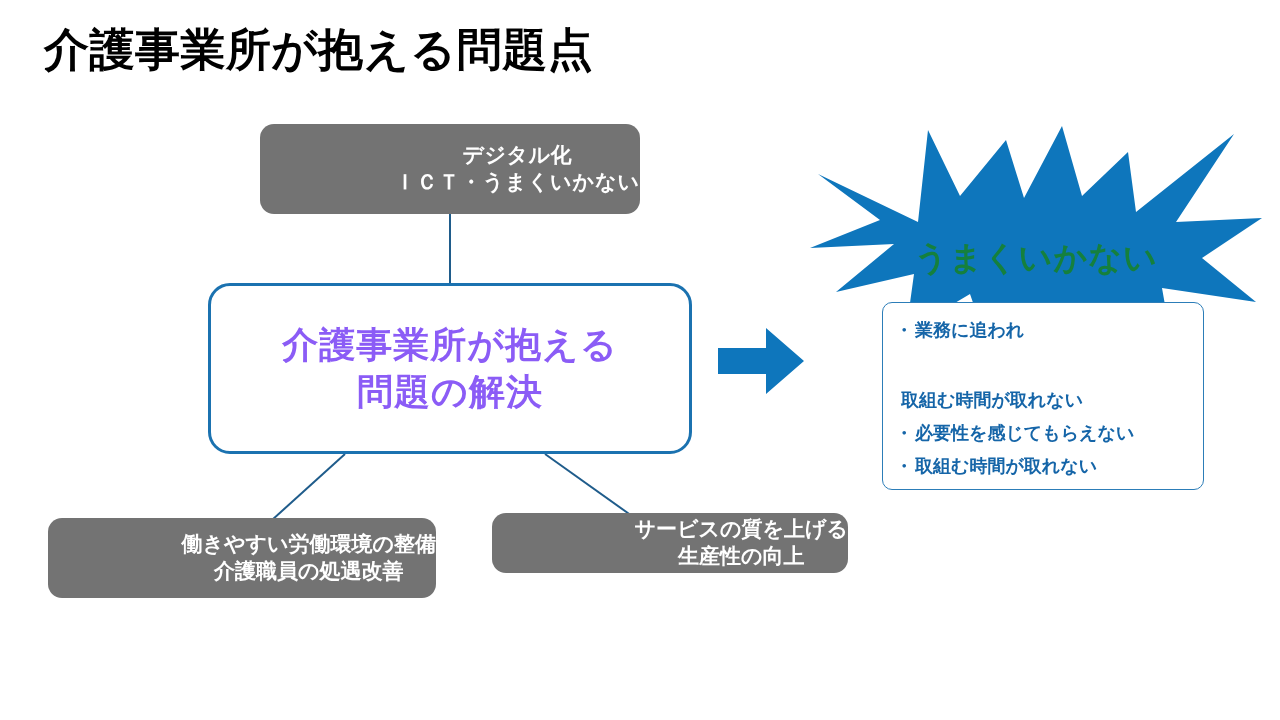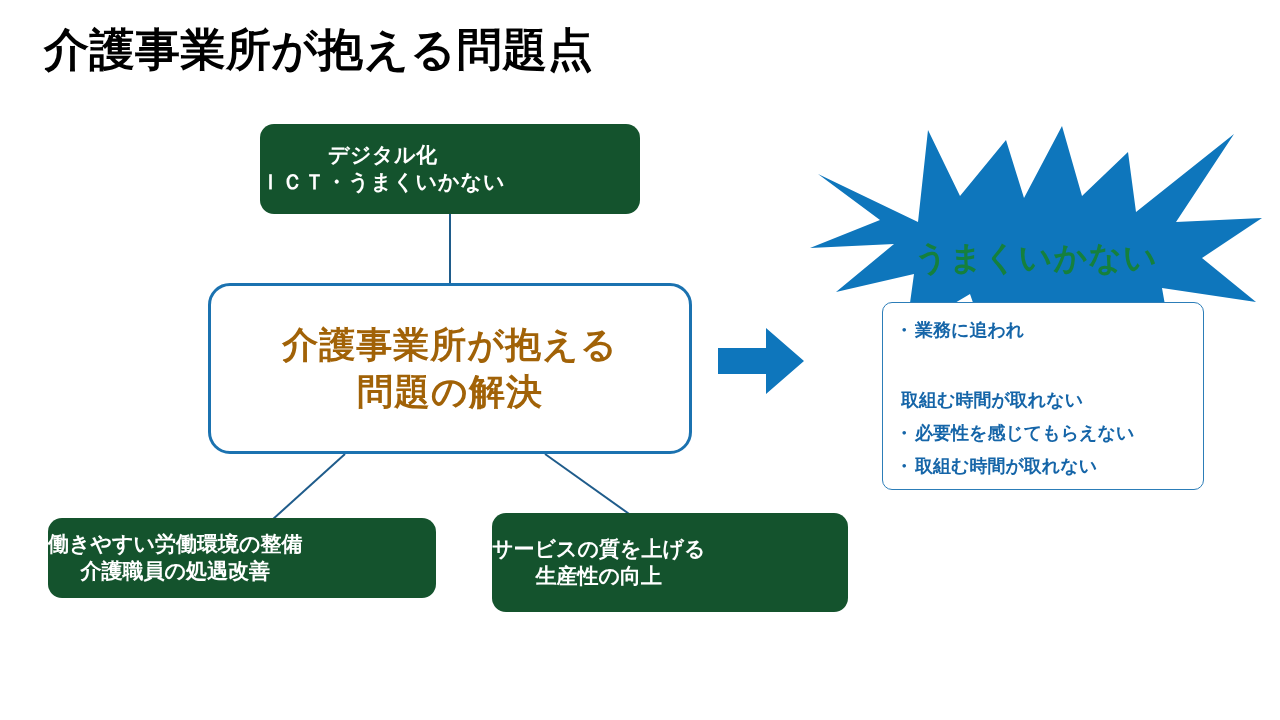--- a/index.html
+++ b/index.html
@@ -48,13 +48,13 @@
   .blue-box {
     position: absolute;
     box-sizing: border-box;
-    background: #14532d;
+    background: #737373;
     border-radius: 14px;
     color: #ffffff;
     font-weight: bold;
     display: flex;
     align-items: center;
-    justify-content: flex-start;
+    justify-content: flex-end;
     text-align: center;
     line-height: 1.28;
   }

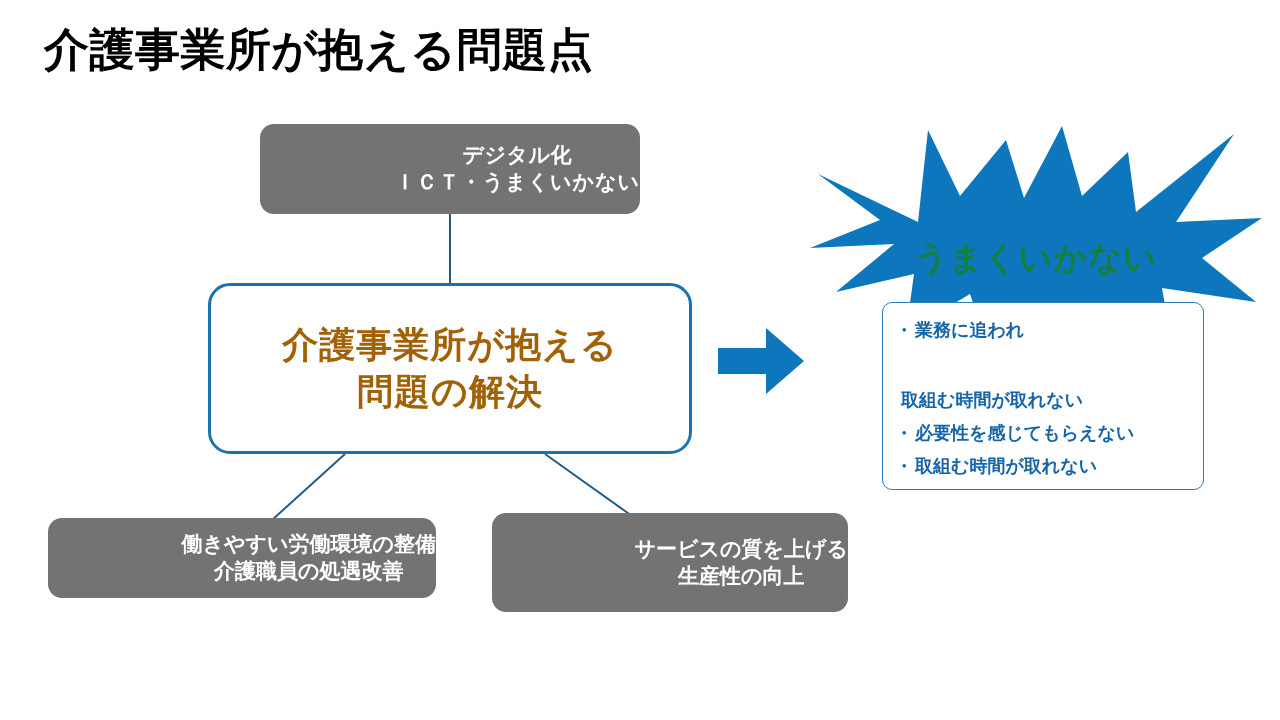--- a/index.html
+++ b/index.html
@@ -100,7 +100,7 @@
     align-items: center;
     justify-content: center;
     text-align: center;
-    color: #a16207;
+    color: #8b5cf6;
     font-weight: bold;
     font-size: 36px;
     line-height: 1.3;

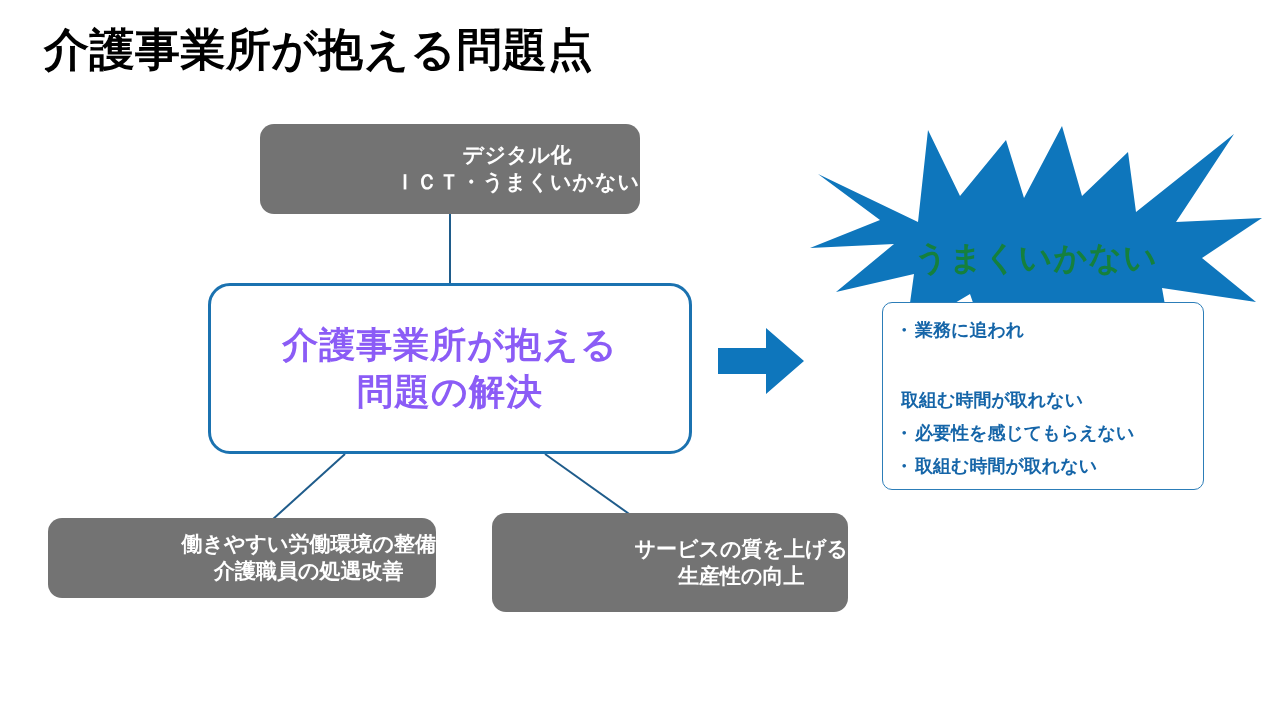--- a/index.html
+++ b/index.html
@@ -81,7 +81,7 @@
     left: 492px;
     top: 513px;
     width: 356px;
-    height: 99px;
+    height: 60px;
     font-size: 21px;
   }
 

